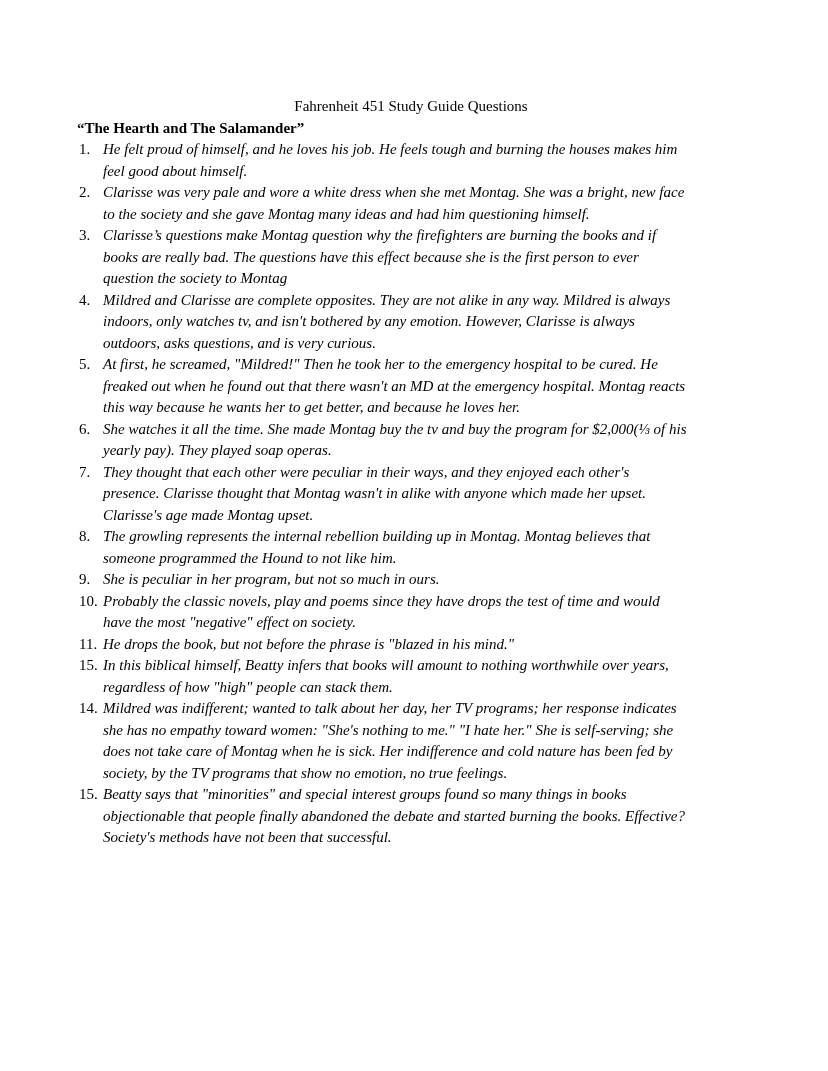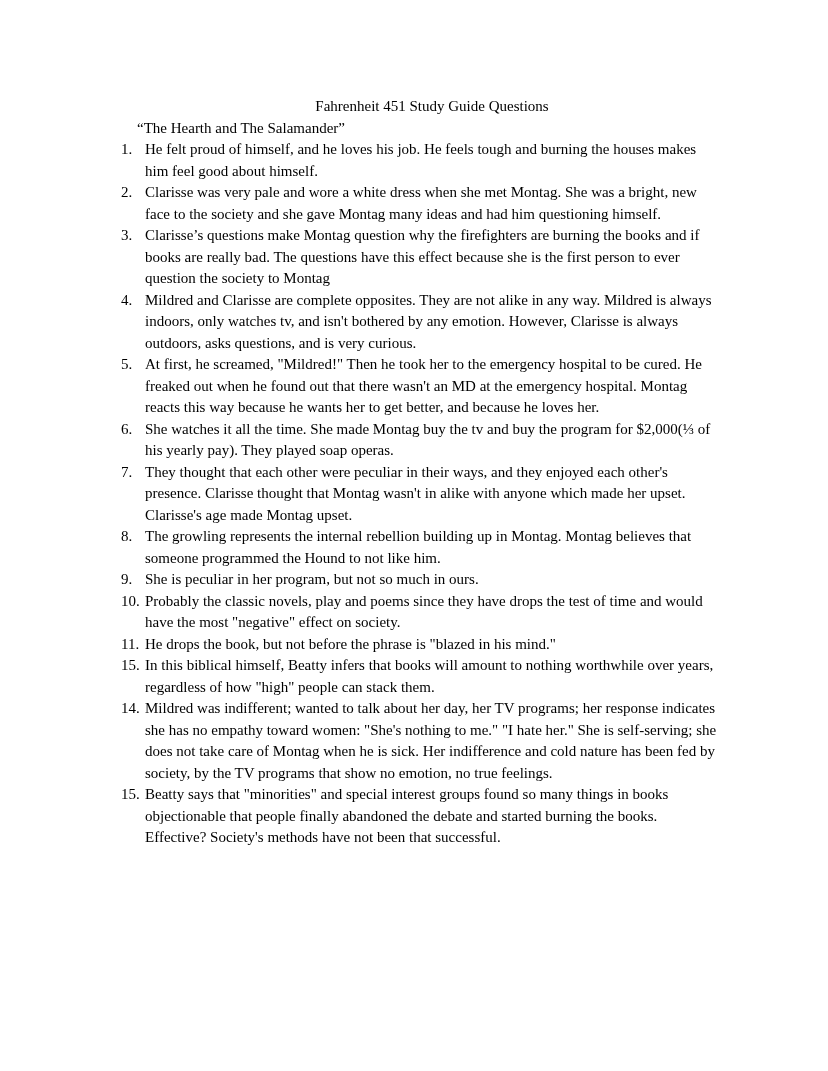--- a/index.html
+++ b/index.html
@@ -13,7 +13,7 @@
     height: 1071px;
     background: #ffffff;
     box-sizing: border-box;
-    padding: 96px 97px 0 97px;
+    padding: 96px 97px 0 55px;
     font-family: "Liberation Serif", "DejaVu Serif", serif;
     font-size: 15px;
     line-height: 21.5px;

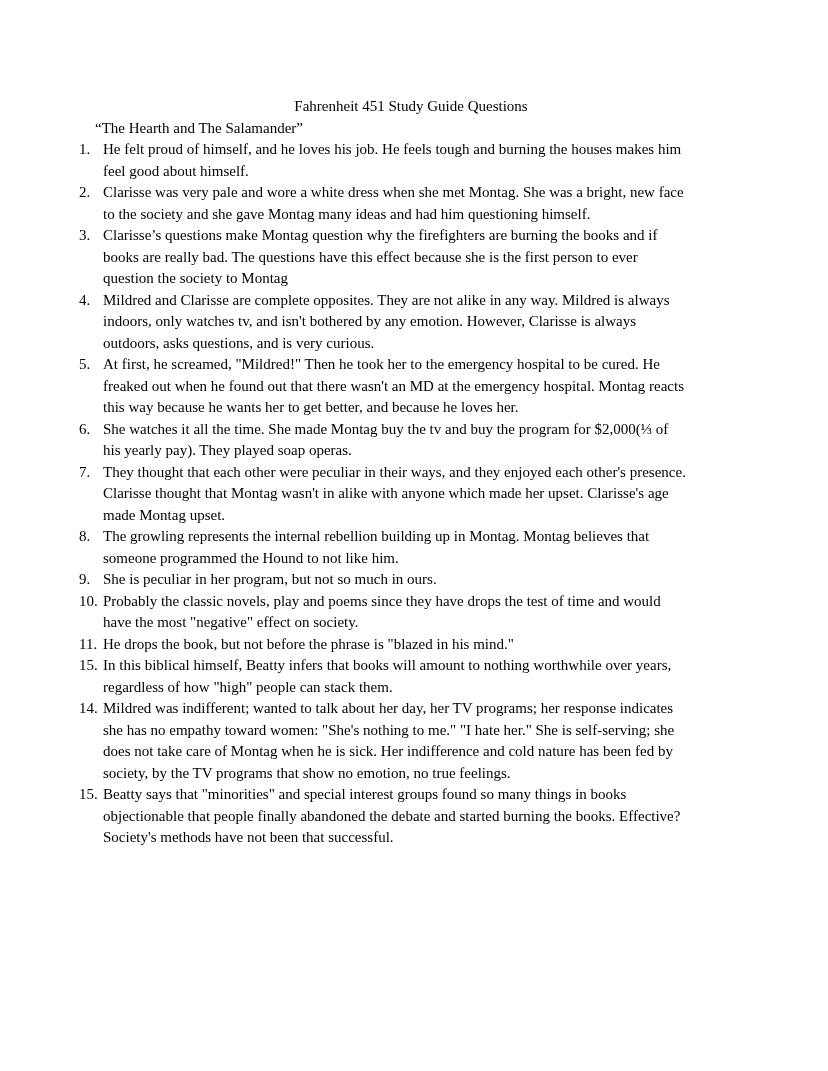--- a/index.html
+++ b/index.html
@@ -26,8 +26,8 @@
     white-space: nowrap;
   }
   .section-heading {
-    margin-left: 40px;
-    font-weight: normal;
+    margin-left: 22px;
+    font-weight: bold;
   }
   ol.answers {
     list-style: none;

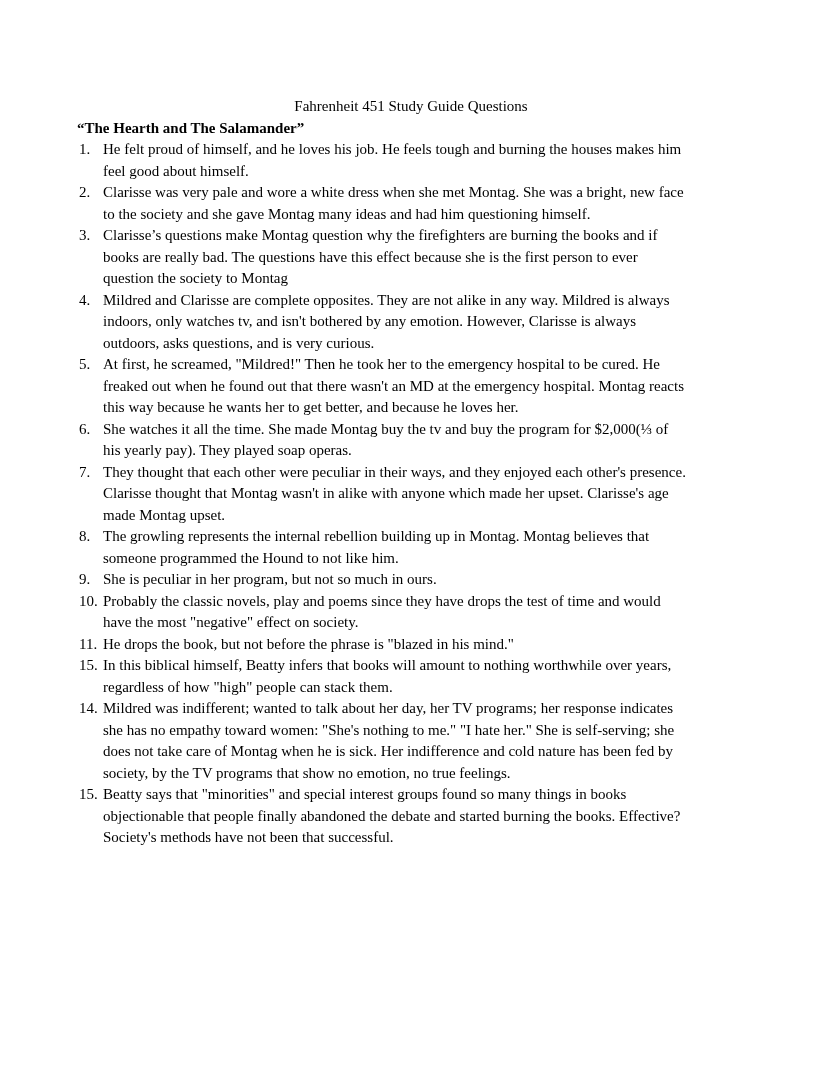--- a/index.html
+++ b/index.html
@@ -46,6 +46,7 @@
   .li-text {
     flex: 0 1 auto;
     max-width: 586px;
+    font-style: italic;
   }
 </style>
 </head>

